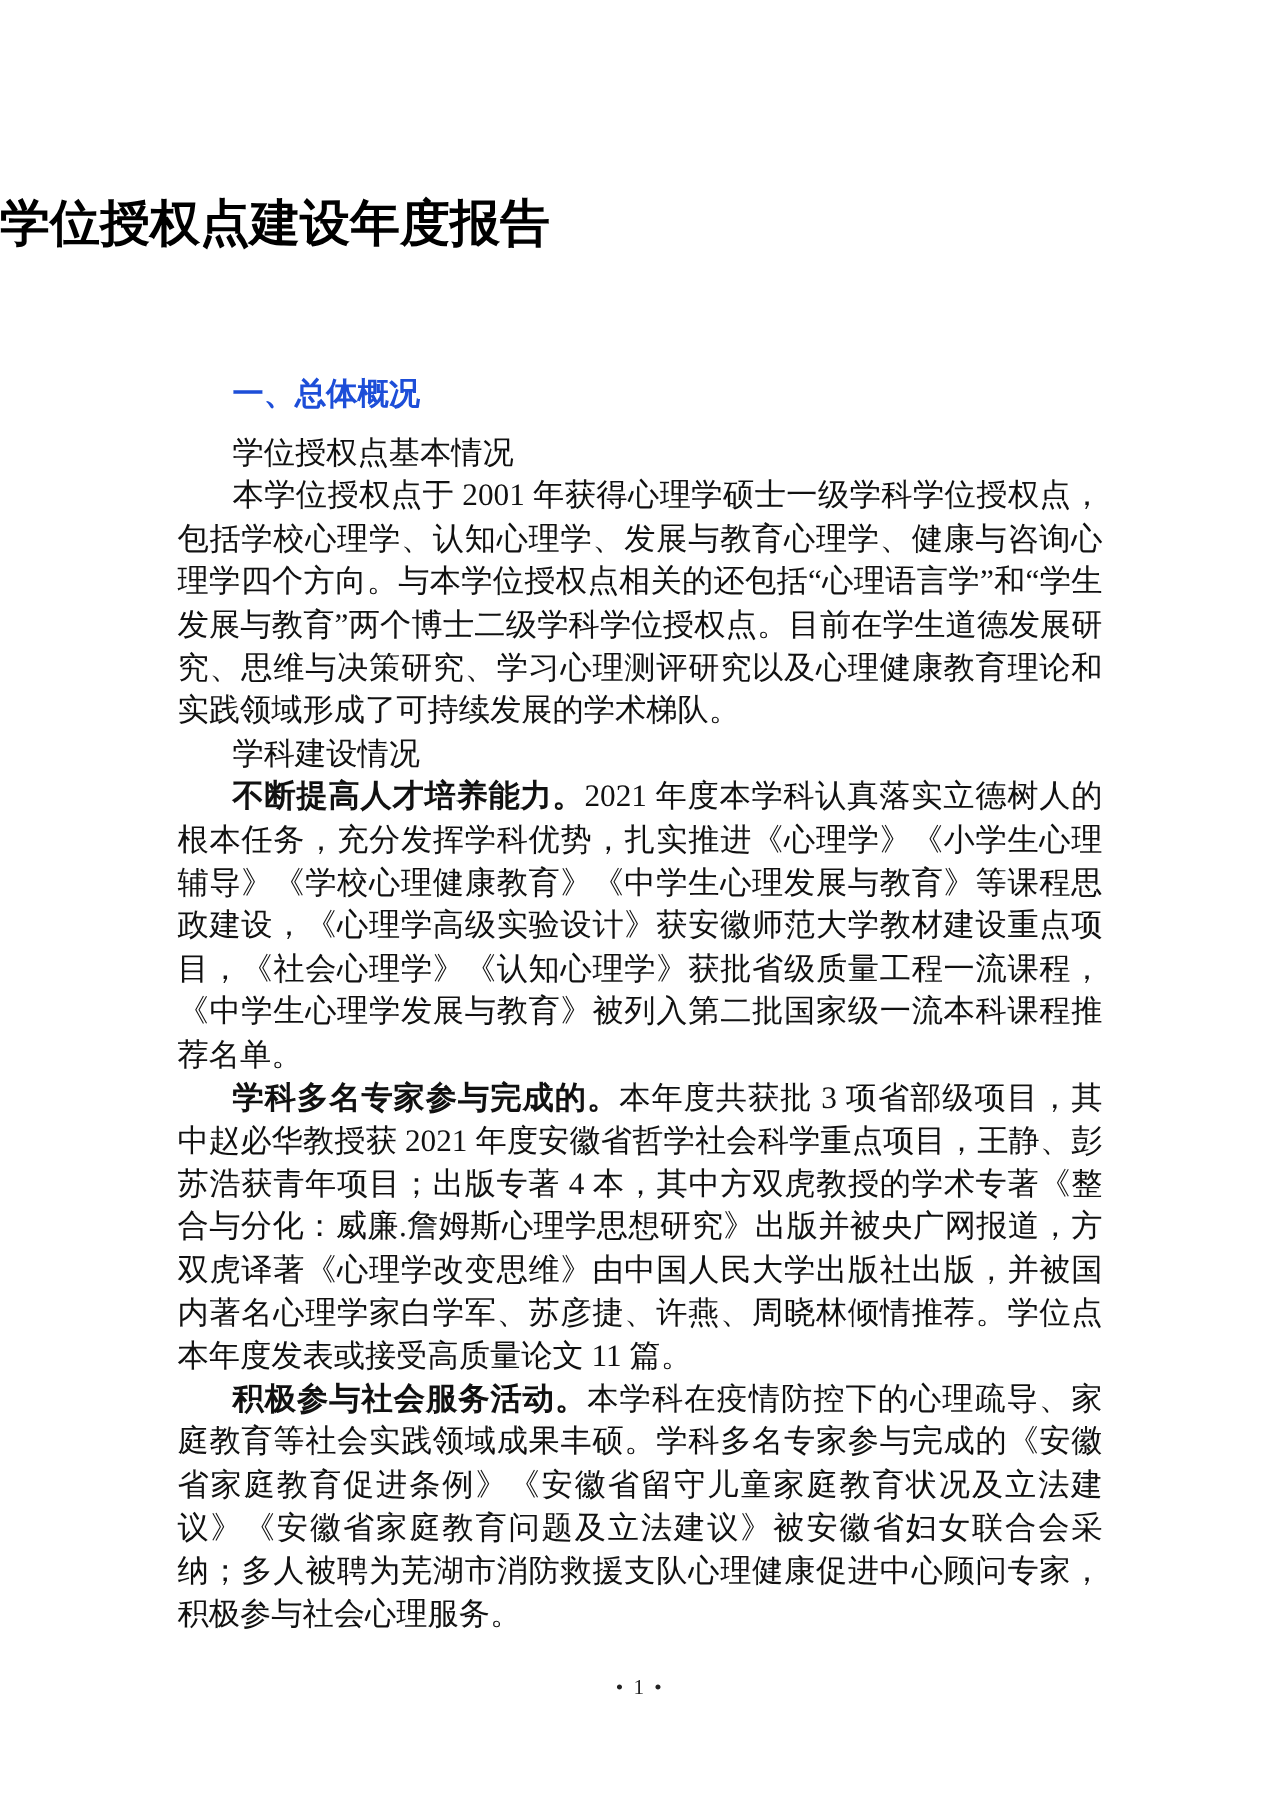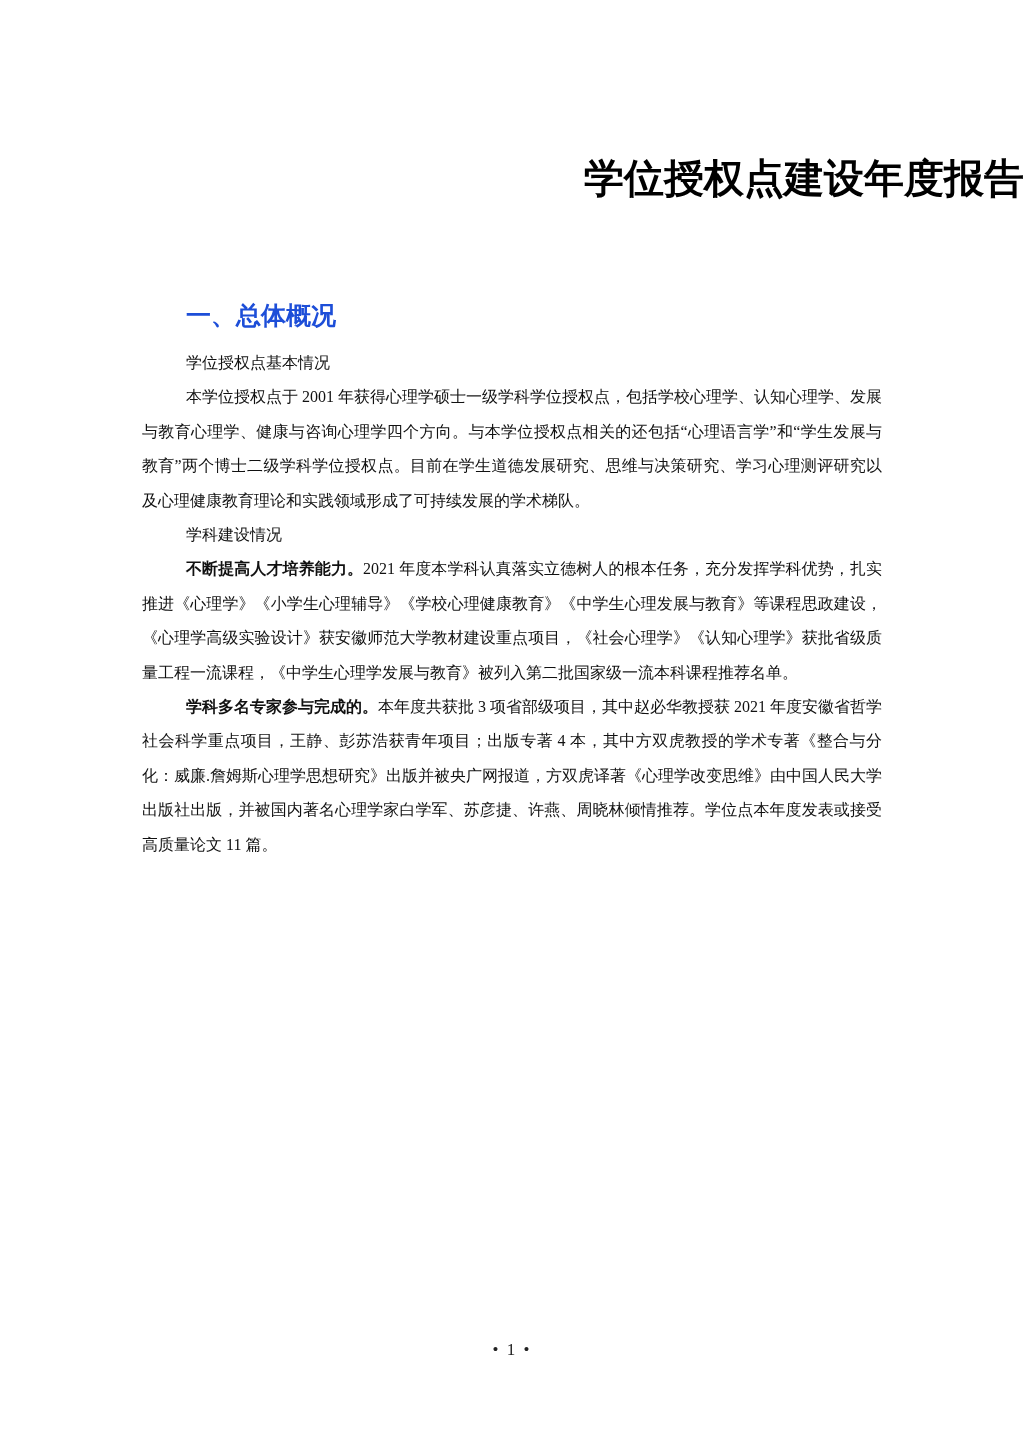--- a/index.html
+++ b/index.html
@@ -23,7 +23,7 @@
   .doc-title {
     margin: 0;
     padding-top: 155px;
-    text-align: right;
+    text-align: left;
     font-size: 40px;
     line-height: 48px;
     font-weight: 700;

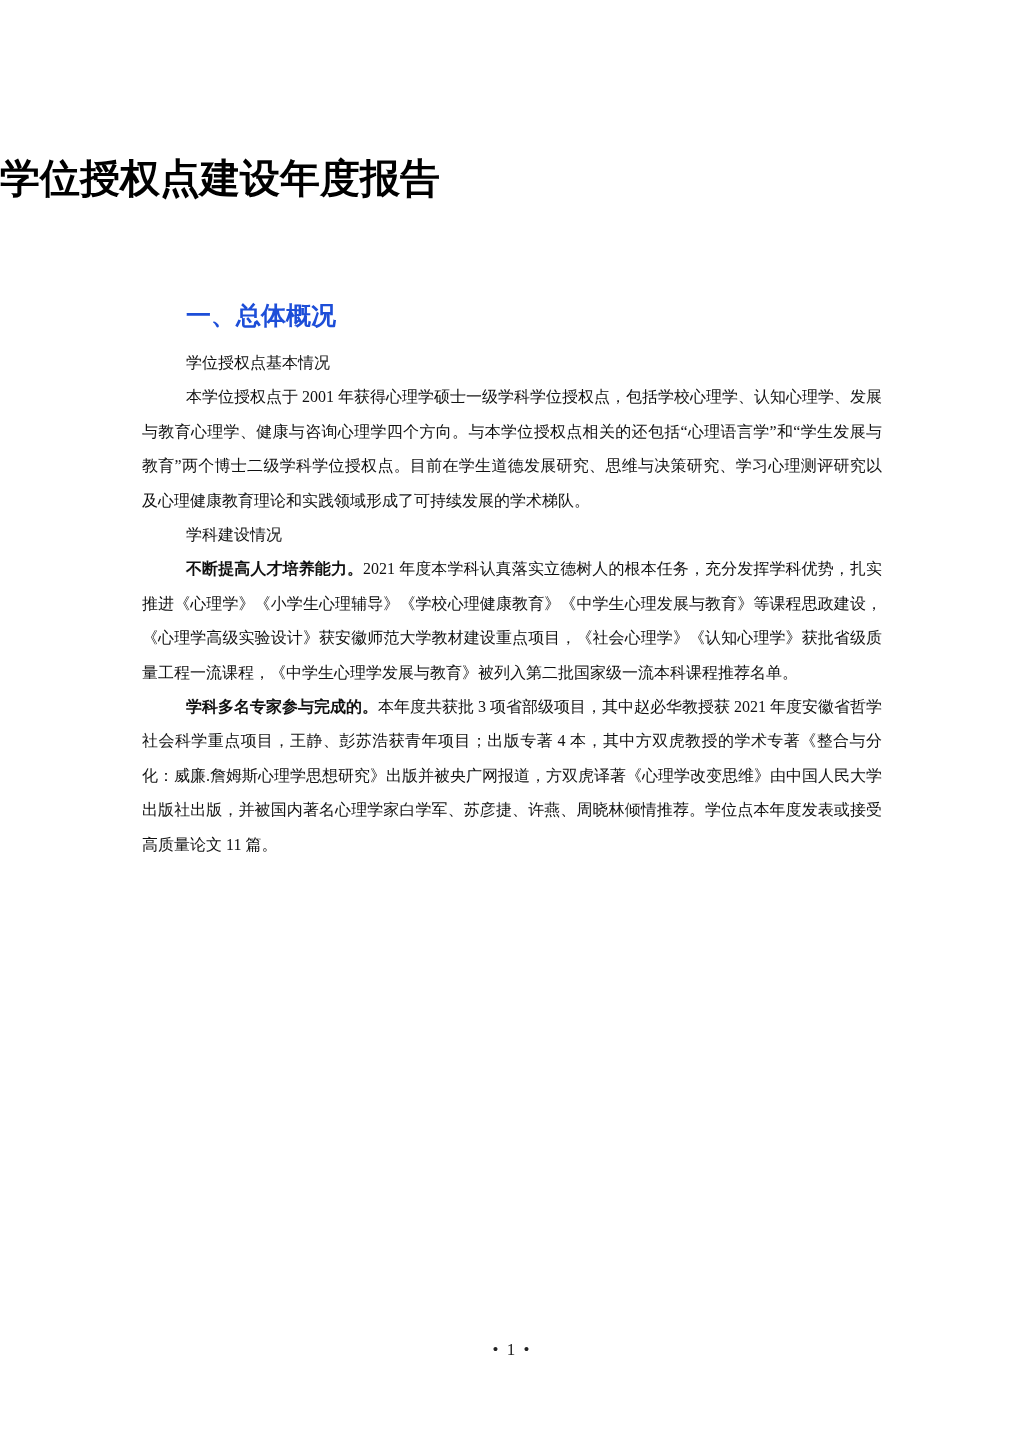--- a/index.html
+++ b/index.html
@@ -42,7 +42,7 @@
   }
   .body-text {
     margin: 16px 142px 0 142px;
-    font-size: 16px;
+    font-size: 25px;
     line-height: 34.4px;
     text-align: justify;
     color: #111111;

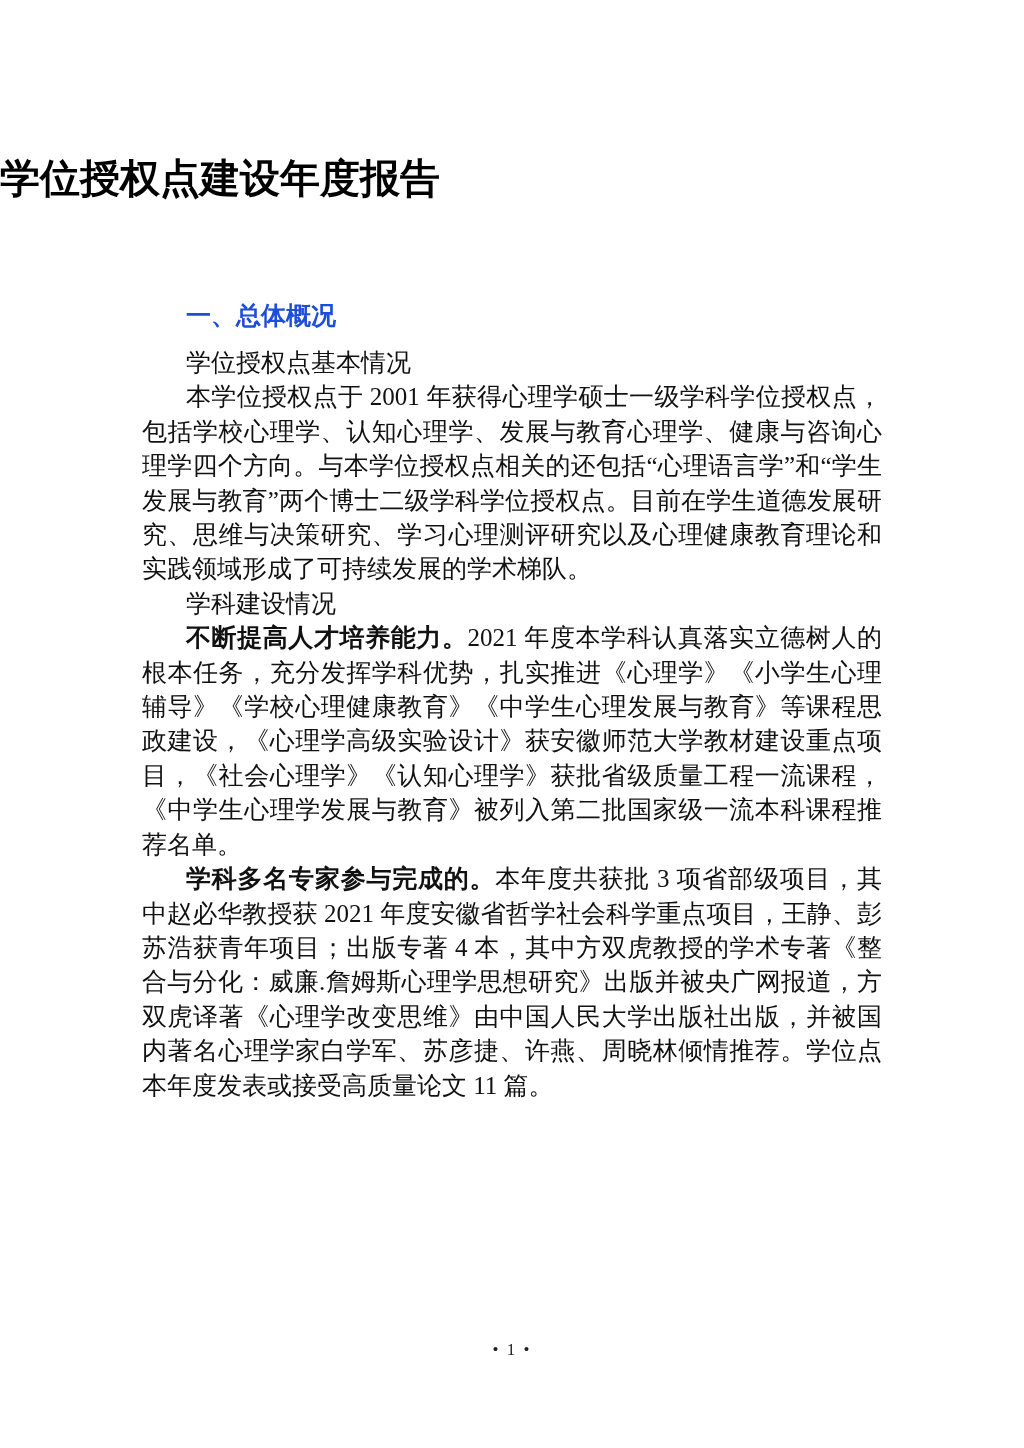--- a/index.html
+++ b/index.html
@@ -88,6 +88,7 @@
 
     <p><span class="lead">学科多名专家参与完成的。</span><span>本年度共获批 3 项省部级项目，其中赵必华教授获 2021 年度安徽省哲学社会科学重点项目，王静、彭苏浩获青年项目；出版专著 4 本，其中方双虎教授的学术专著《整合与分化：威廉.詹姆斯心理学思想研究》出版并被央广网报道，方双虎译著《心理学改变思维》由中国人民大学出版社出版，并被国内著名心理学家白学军、苏彦捷、许燕、周晓林倾情推荐。学位点本年度发表或接受高质量论文 11 篇。</span></p>
 
+    <p><span class="lead">积极参与社会服务活动。</span><span>本学科在疫情防控下的心理疏导、家庭教育等社会实践领域成果丰硕。学科多名专家参与完成的《安徽省家庭教育促进条例》《安徽省留守儿童家庭教育状况及立法建议》《安徽省家庭教育问题及立法建议》被安徽省妇女联合会采纳；多人被聘为芜湖市消防救援支队心理健康促进中心顾问专家，积极参与社会心理服务。</span></p>
 
   </div>
 

